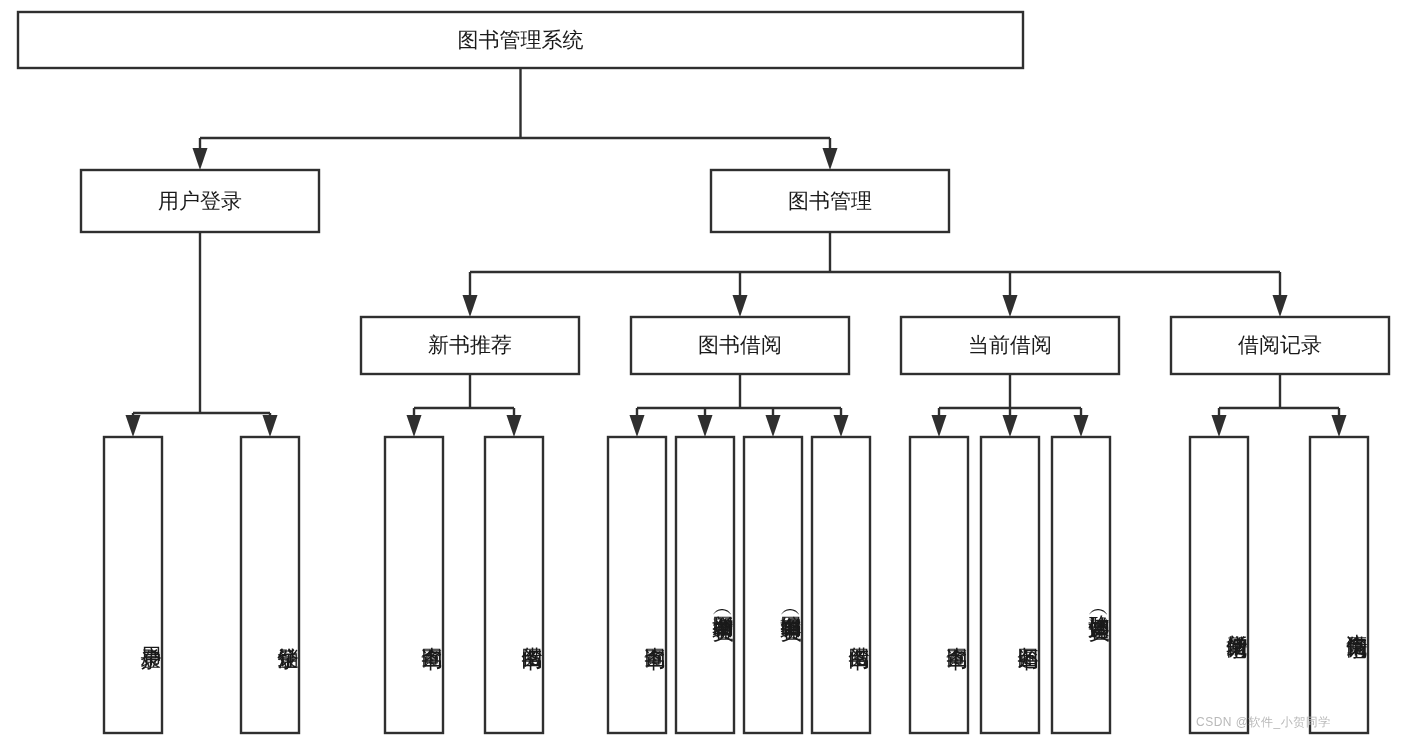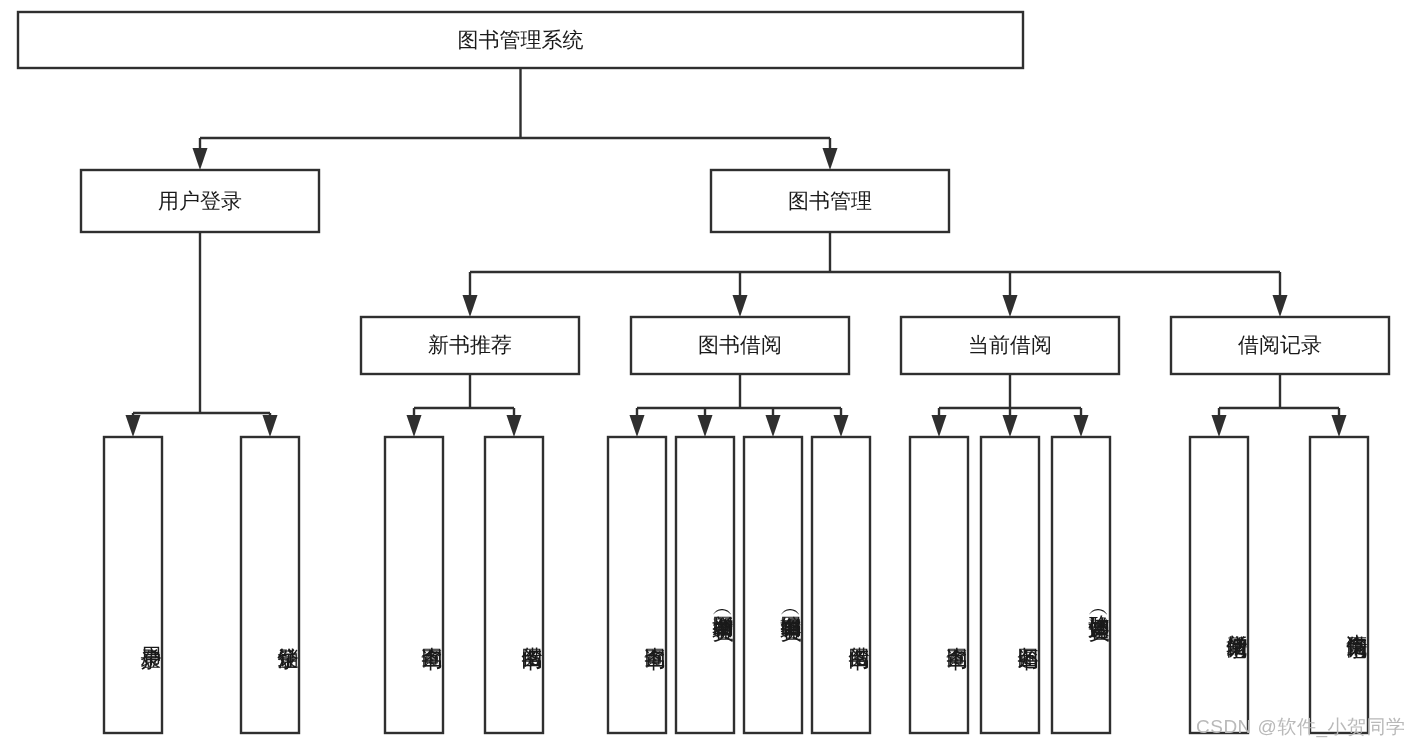--- a/index.html
+++ b/index.html
@@ -67,7 +67,7 @@
   .watermark {
     position: absolute;
     font-family: "Liberation Sans", "DejaVu Sans", sans-serif;
-    font-size: 19px;
+    font-size: 12px;
     color: #b9b9b9;
     white-space: nowrap;
     letter-spacing: 0.5px;

